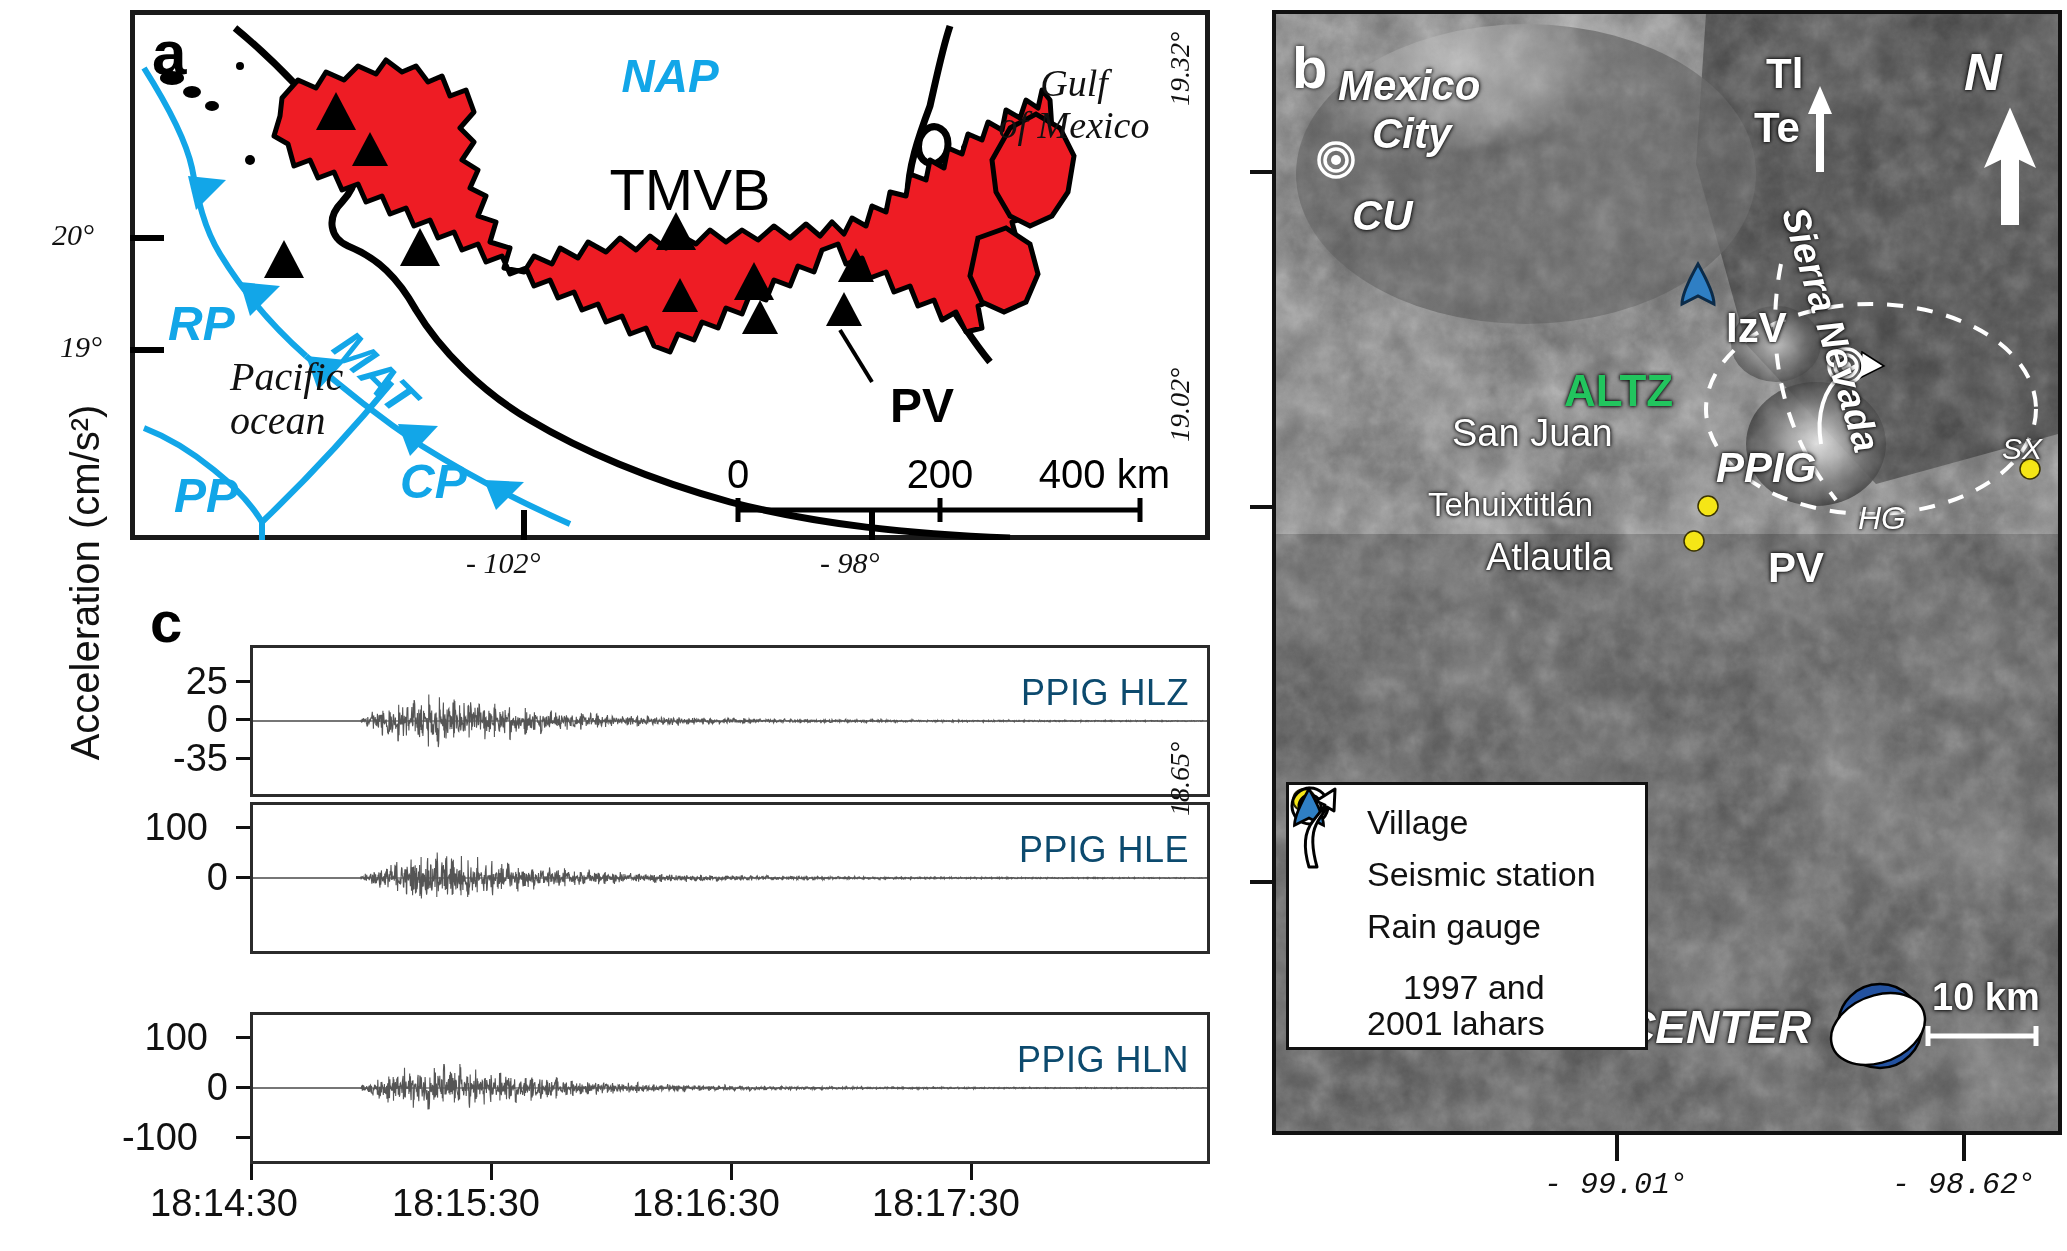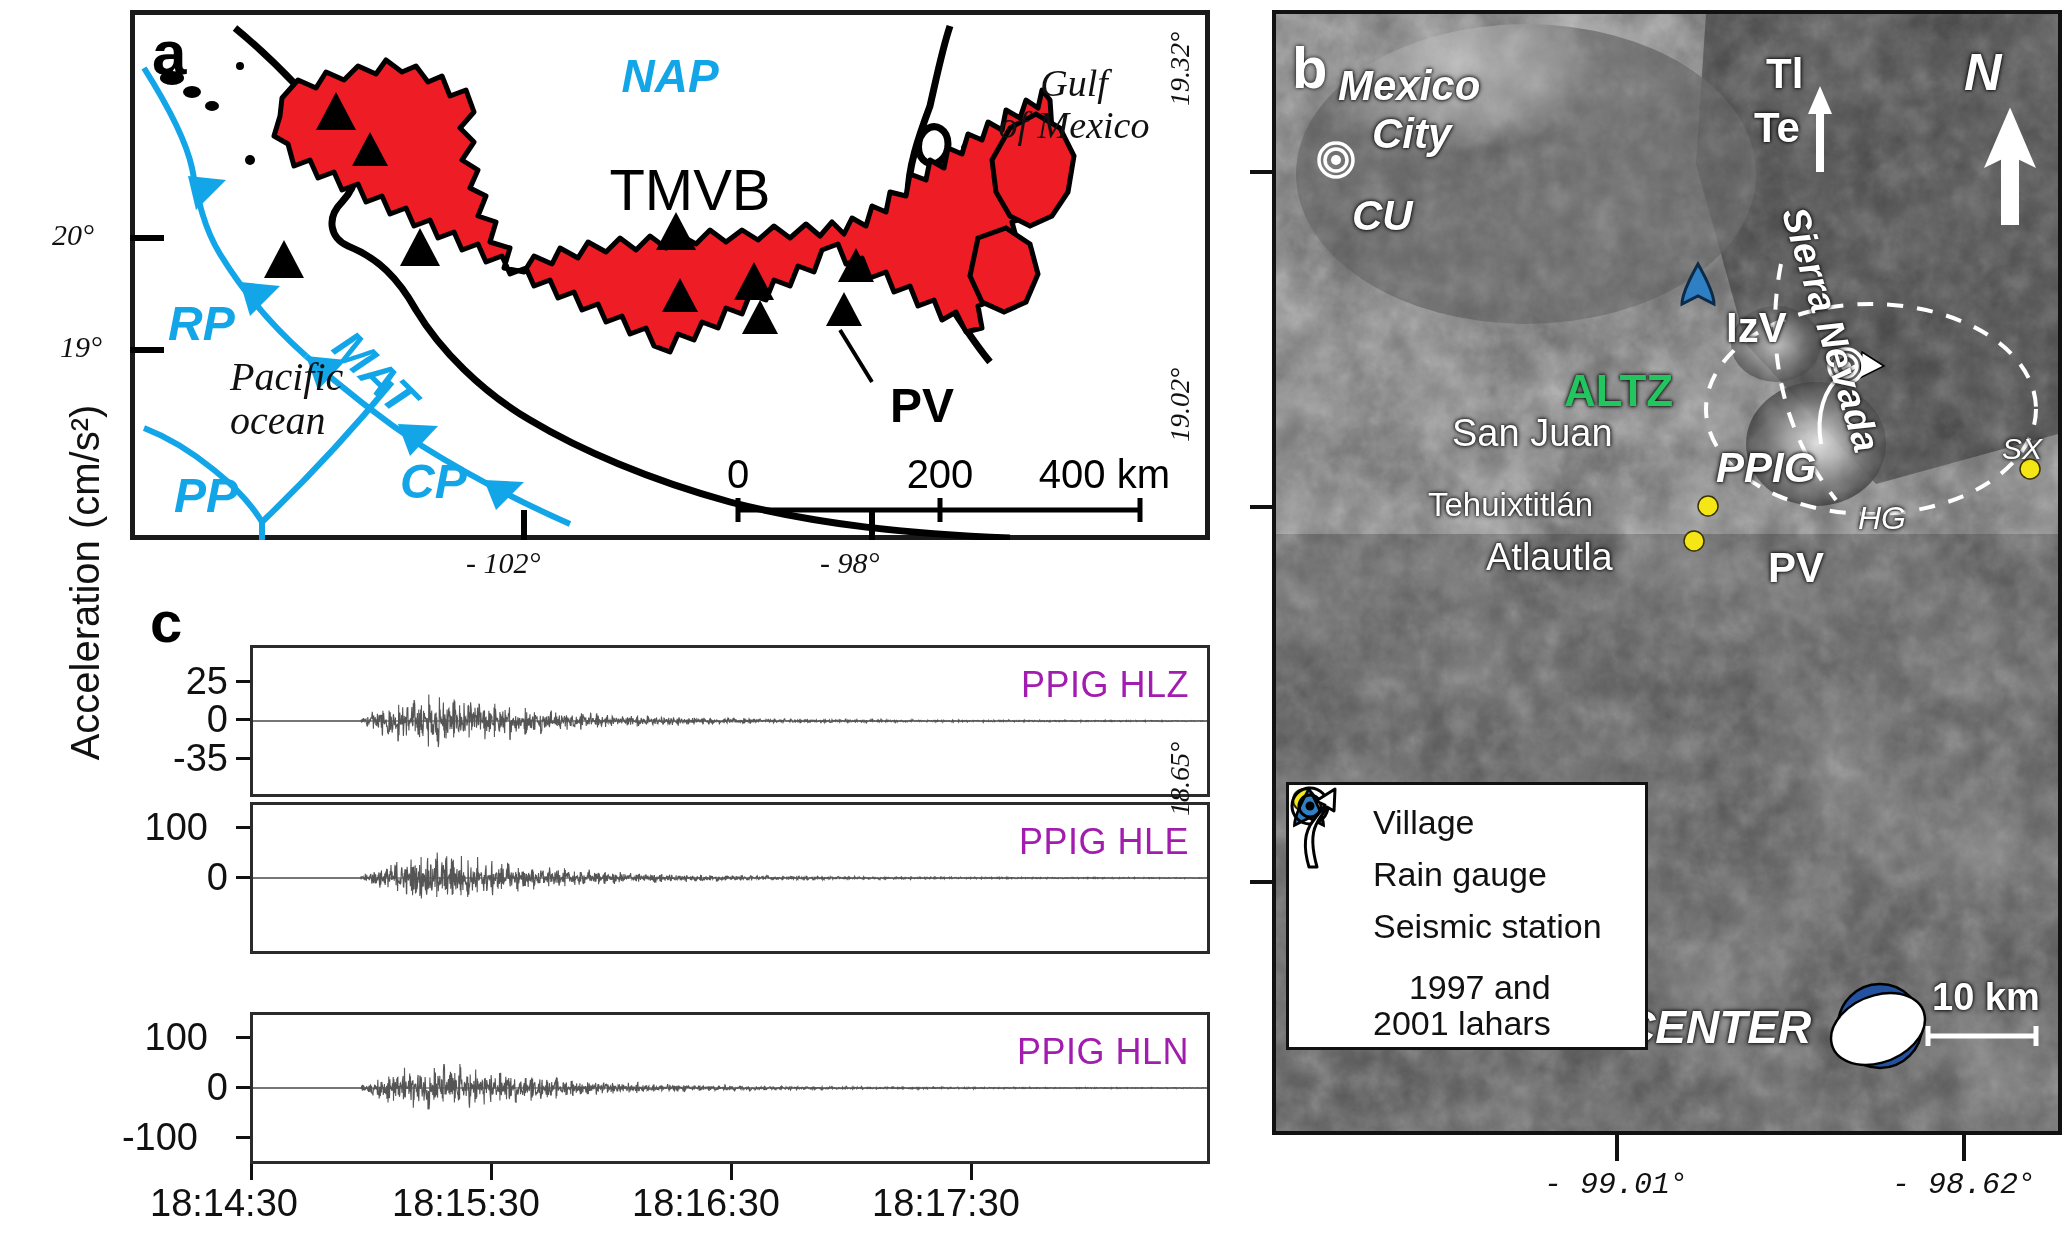--- a/index.html
+++ b/index.html
@@ -29,7 +29,7 @@
   #tb0{top:645px;height:152px;}
   #tb1{top:802px;height:152px;}
   #tb2{top:1012px;height:152px;}
-  .trace-label{position:absolute;right:18px;top:16px;font-size:36px;letter-spacing:.5px;color:#a21caf;}
+  .trace-label{position:absolute;right:18px;top:24px;font-size:36px;letter-spacing:.5px;color:#0c4a6e;}
   .ytick{position:absolute;text-align:right;font-size:38px;color:#111;width:150px;}
   .ytickmark{position:absolute;width:14px;height:3px;background:#111;}
   #y-axis-title{position:absolute;left:-195px;top:560px;width:560px;

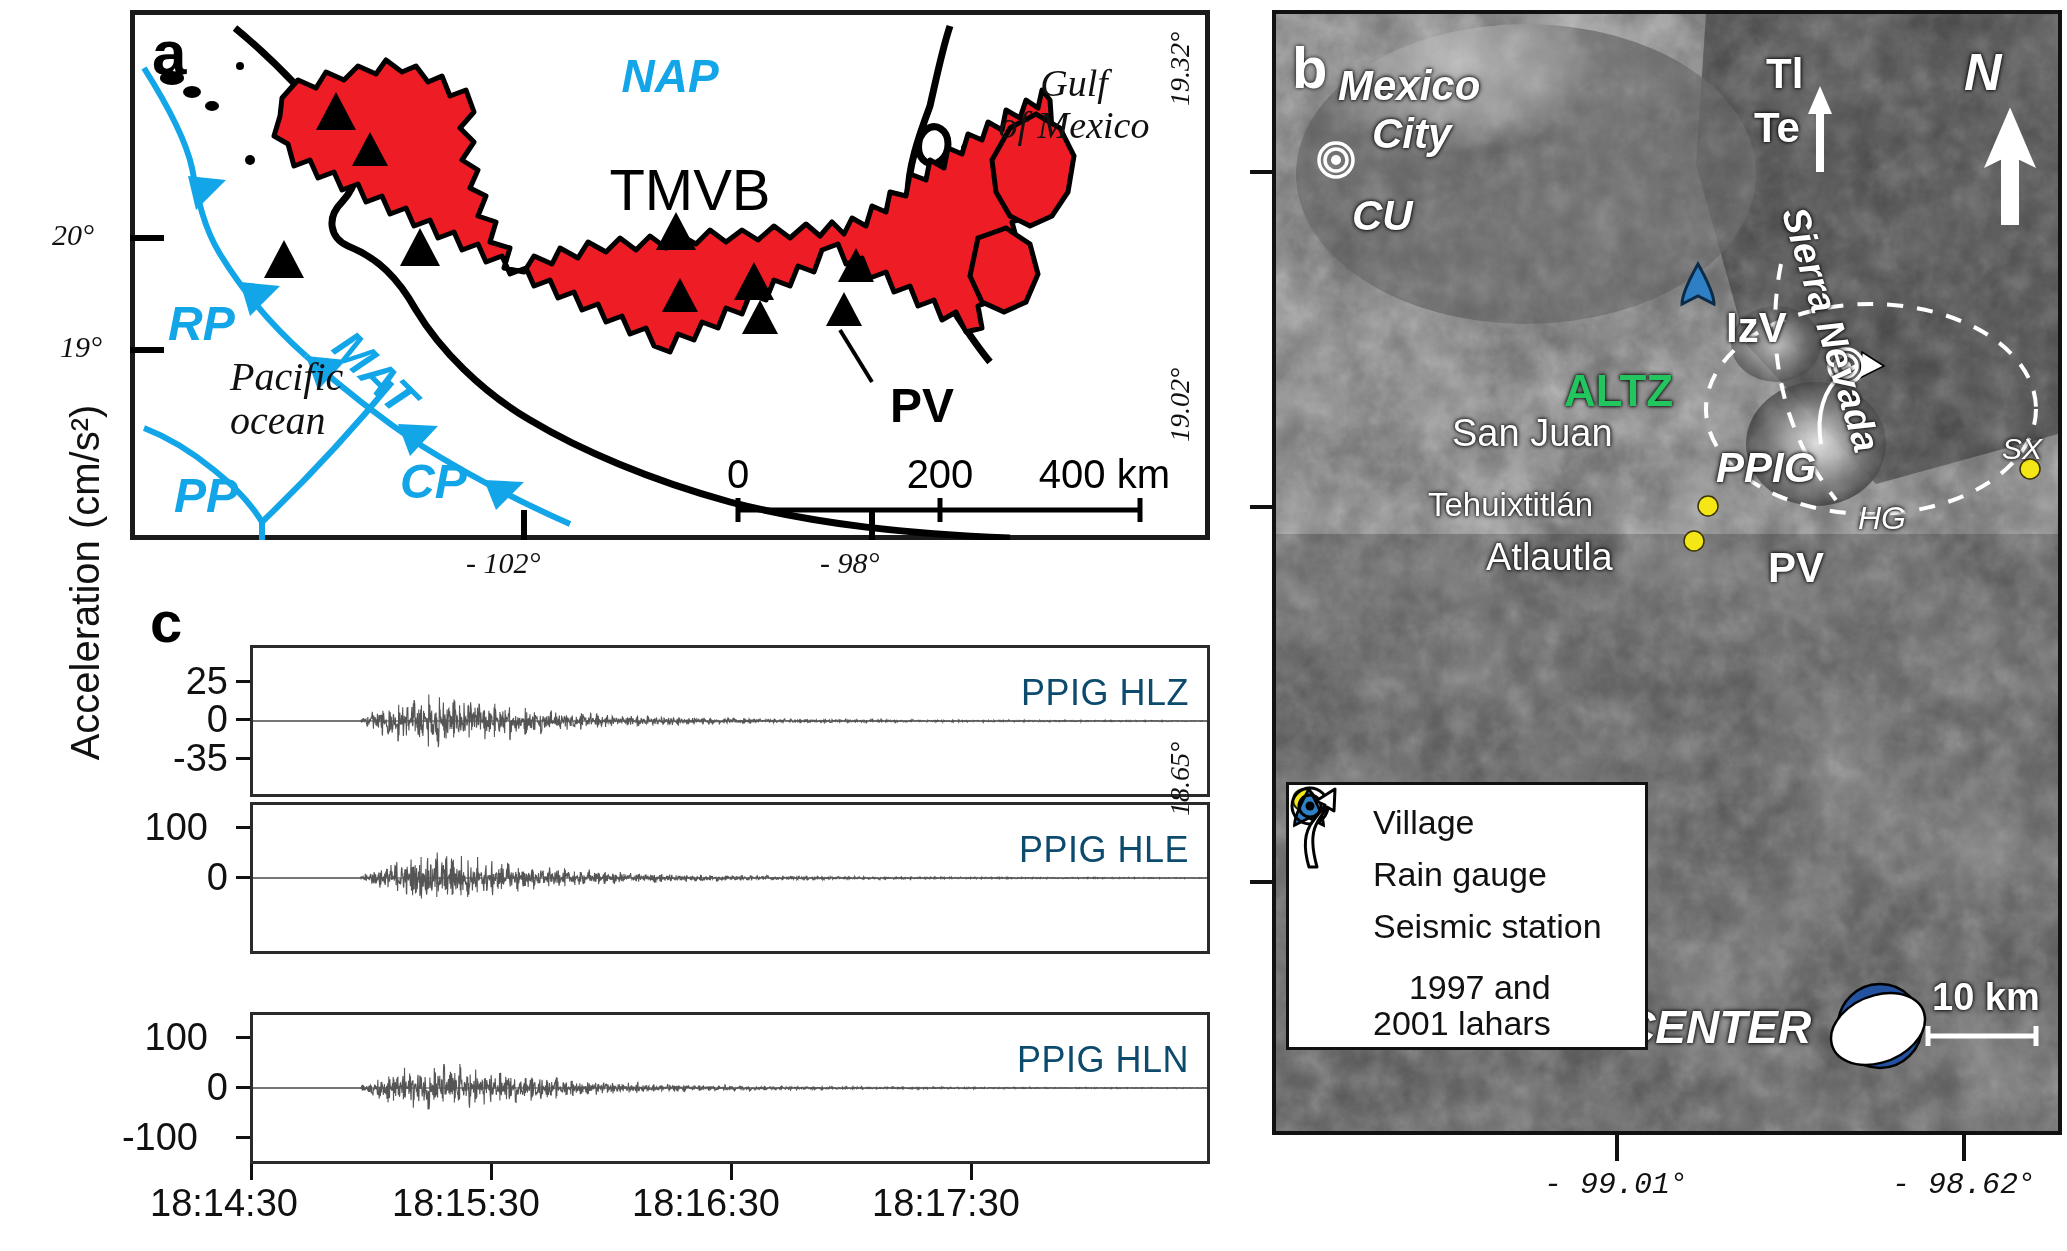--- a/index.html
+++ b/index.html
@@ -53,7 +53,7 @@
   #legend{position:absolute;left:10px;top:768px;width:362px;height:268px;
       background:#fff;border:3px solid #111;box-sizing:border-box;z-index:8;
       padding:12px 0 0 0;}
-  .leg-row{display:flex;align-items:center;height:52px;padding-left:18px;}
+  .leg-row{display:flex;align-items:center;height:52px;padding-left:12px;}
   .leg-row.tall{height:106px;align-items:center;}
   .leg-ico{width:66px;flex:0 0 66px;display:flex;align-items:center;justify-content:center;}
   .leg-txt{font-size:34px;color:#111;line-height:1.05;}

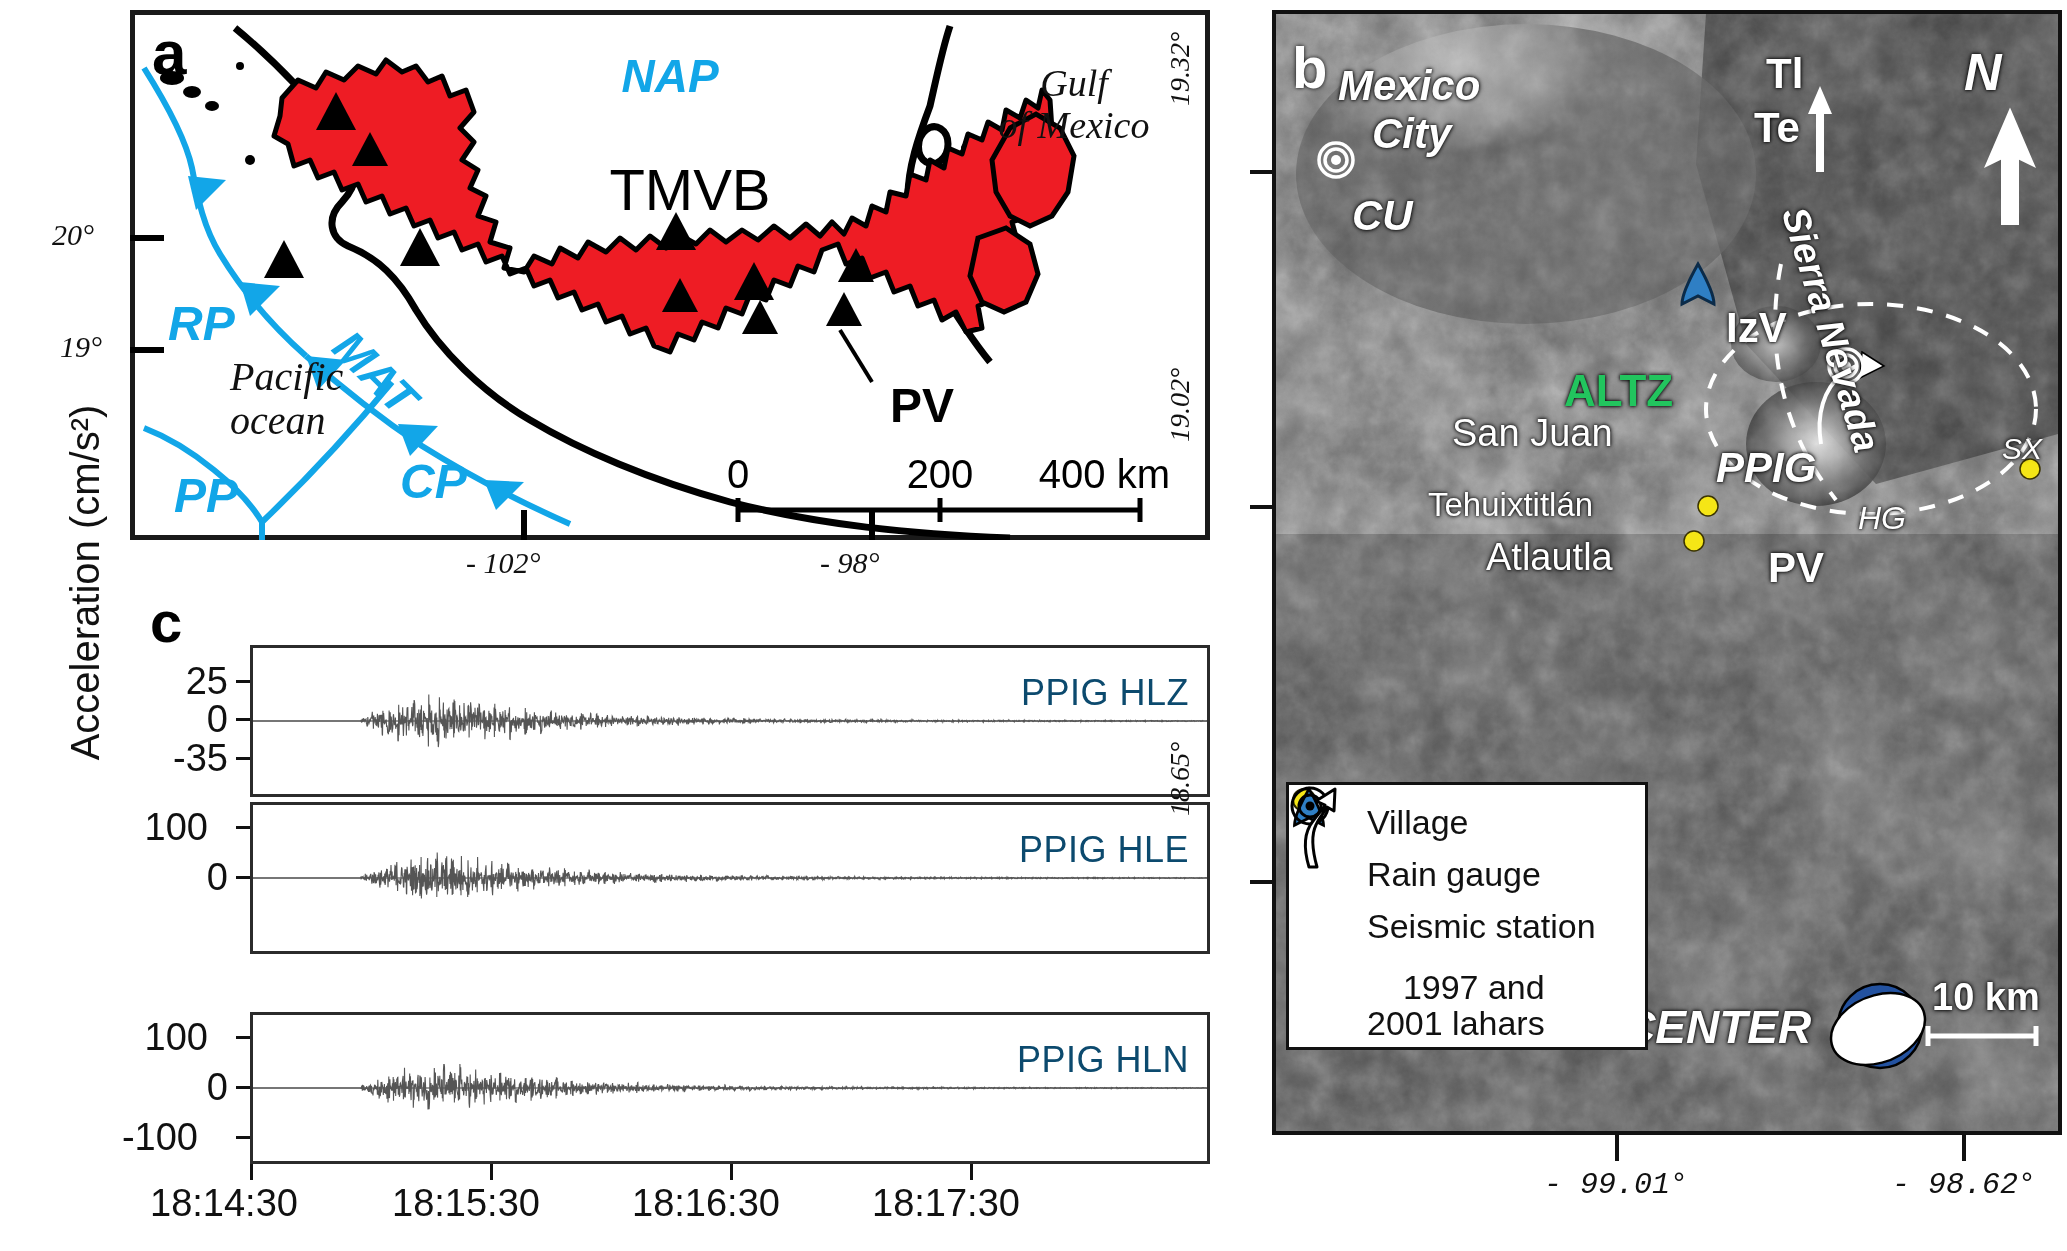--- a/index.html
+++ b/index.html
@@ -354,14 +354,6 @@
       </div>
       <div class="leg-row">
         <div class="leg-ico">
-          <svg width="40" height="46" viewBox="-22 -26 44 50">
-            <path d="M0,-22 C9,-6 16,8 16,18 L0,10 L-16,18 C-16,8 -9,-6 0,-22 Z" fill="#2f7fc4" stroke="#000" stroke-width="3"></path>
-          </svg>
-        </div>
-        <div class="leg-txt">Rain gauge</div>
-      </div>
-      <div class="leg-row">
-        <div class="leg-ico">
           <svg width="42" height="42" viewBox="-21 -21 42 42">
             <circle r="18" fill="none" stroke="#000" stroke-width="3"></circle>
             <circle r="11" fill="none" stroke="#000" stroke-width="3"></circle>
@@ -369,6 +361,14 @@
           </svg>
         </div>
         <div class="leg-txt">Seismic station</div>
+      </div>
+      <div class="leg-row">
+        <div class="leg-ico">
+          <svg width="40" height="46" viewBox="-22 -26 44 50">
+            <path d="M0,-22 C9,-6 16,8 16,18 L0,10 L-16,18 C-16,8 -9,-6 0,-22 Z" fill="#2f7fc4" stroke="#000" stroke-width="3"></path>
+          </svg>
+        </div>
+        <div class="leg-txt">Rain gauge</div>
       </div>
       <div class="leg-row tall">
         <div class="leg-ico">

